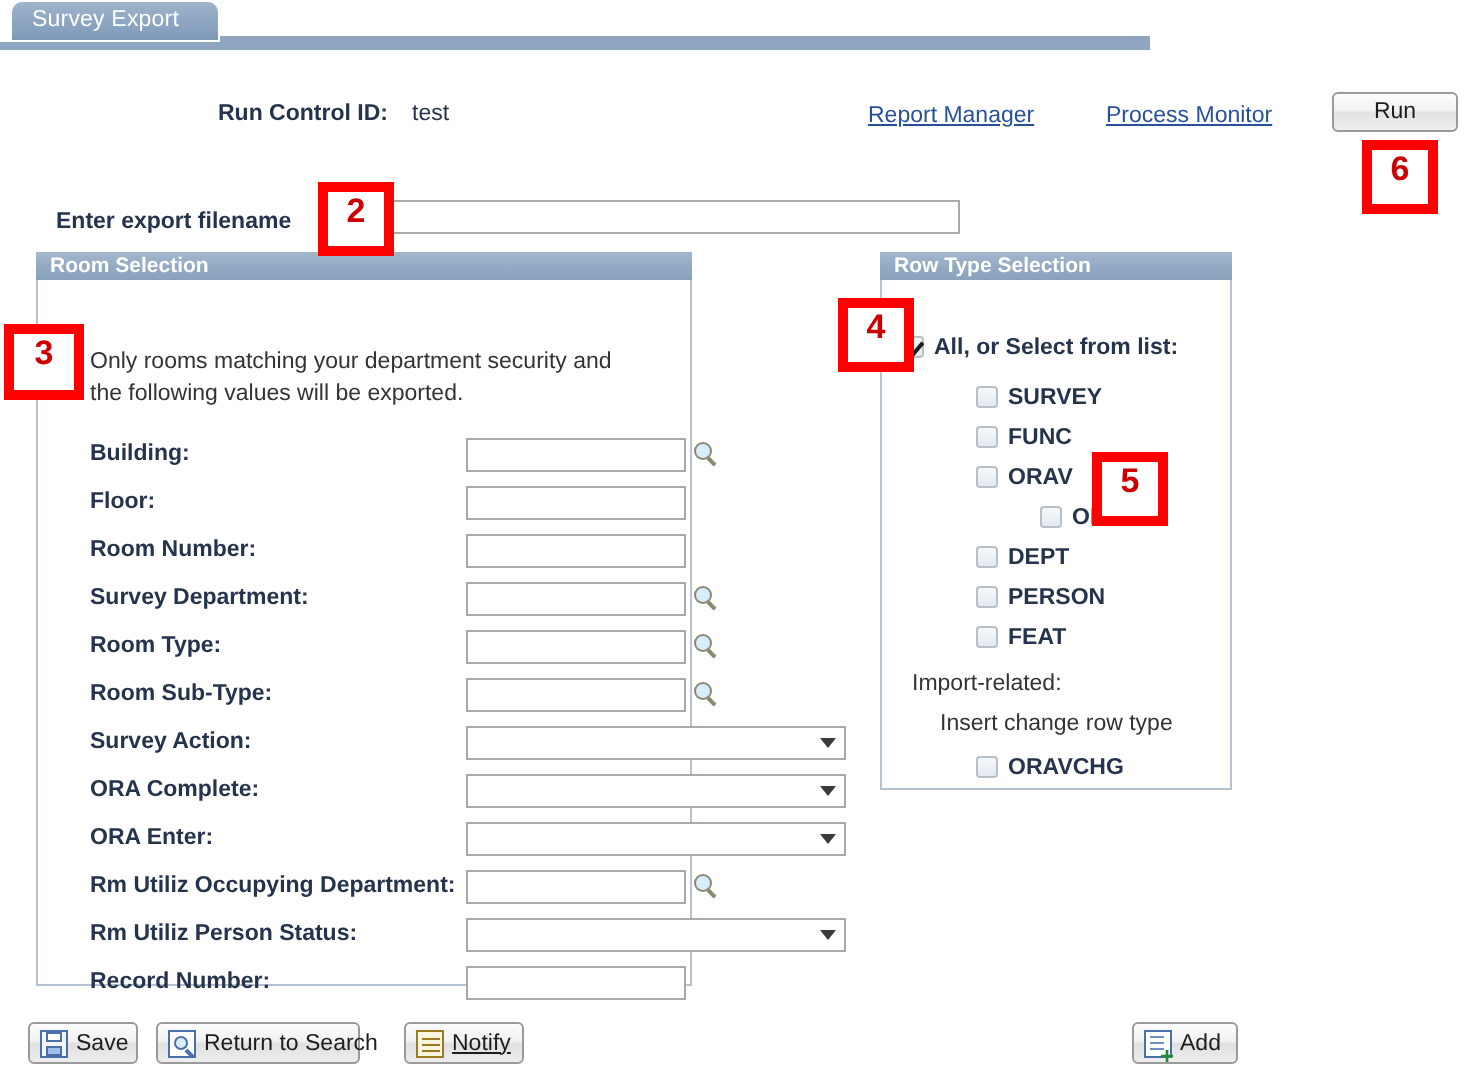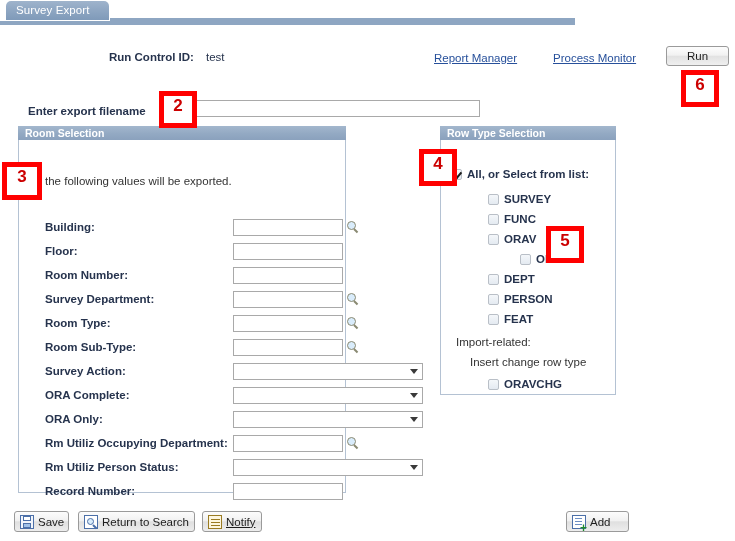--- a/index.html
+++ b/index.html
@@ -268,6 +268,7 @@
     <div class="group-hdr">Room Selection</div>
     <div class="group-body">
       <div class="desc">
+        <div>Only rooms matching your department security and</div>
         <div>the following values will be exported.</div>
       </div>
       <div id="room-fields">

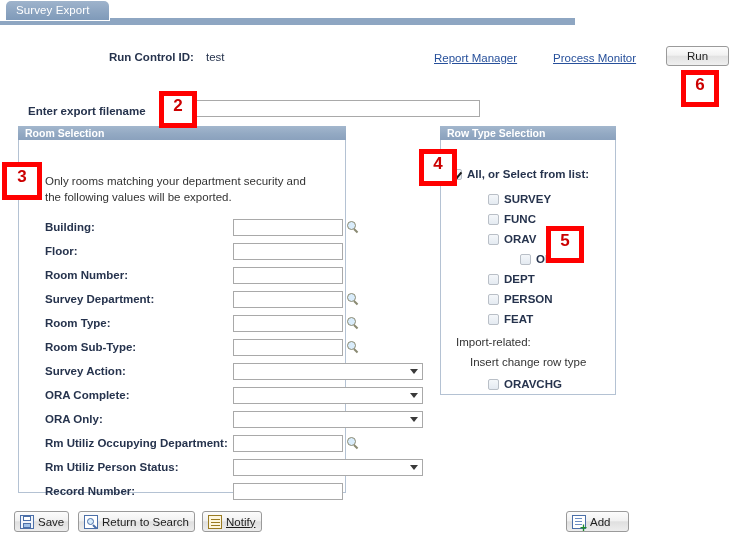--- a/index.html
+++ b/index.html
@@ -308,7 +308,7 @@
           <div class="sel" style="left: 214px; top: 247px; width: 190px;">
             <span class="arrow"></span>
           </div>
-          <div class="fld-label" style="left: 26px; top: 273px;">ORA Only:</div>
+          <div class="fld-label" style="left: 26px; top: 273px;">ORA Enter:</div>
           <div class="sel" style="left: 214px; top: 271px; width: 190px;">
             <span class="arrow"></span>
           </div>

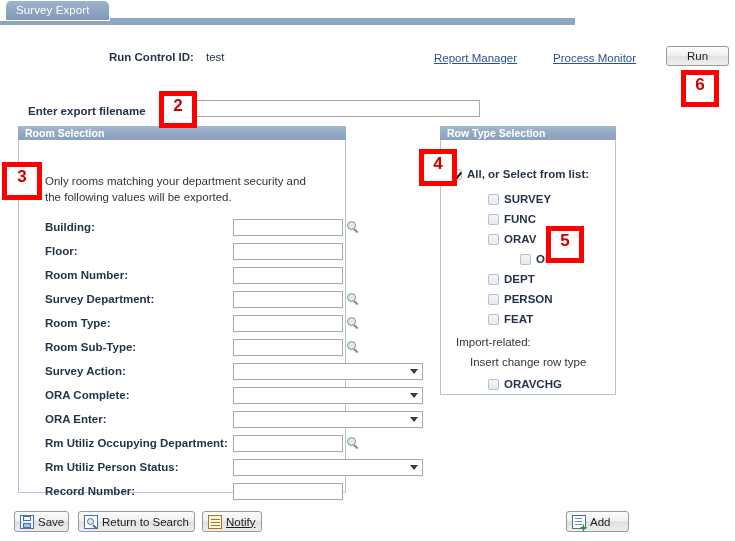--- a/index.html
+++ b/index.html
@@ -351,7 +351,7 @@
     <span class="ticon ic-save"></span>
     <span class="lbl">Save</span>
   </div>
-  <div class="tbtn" style="left:78px; top:511px; width:117px;">
+  <div class="tbtn" style="left:78px; top:511px; width:102px;">
     <span class="ticon ic-search"></span>
     <span class="lbl">Return to Search</span>
   </div>

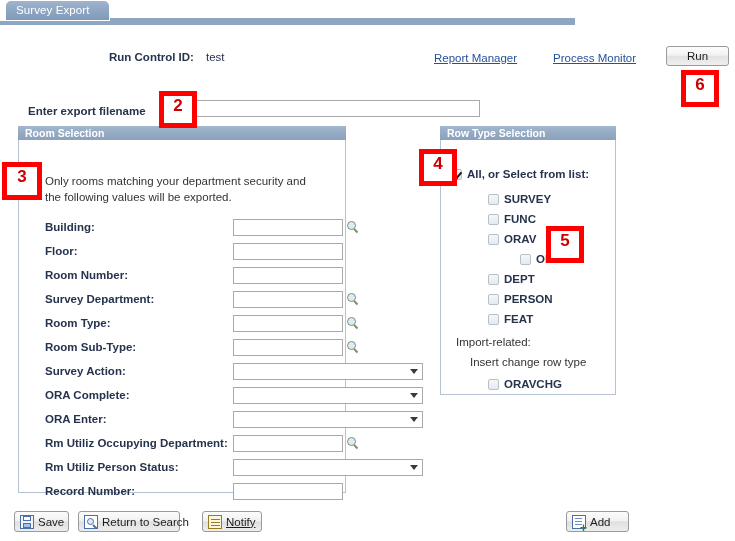--- a/index.html
+++ b/index.html
@@ -359,7 +359,7 @@
     <span class="ticon ic-notify"></span>
     <span class="lbl">Notify</span>
   </div>
-  <div class="tbtn" style="left:566px; top:511px; width:63px;">
+  <div class="tbtn" style="left:566px; top:511px; width:53px;">
     <span class="ticon ic-add"></span>
     <span class="lbl">Add</span>
   </div>

